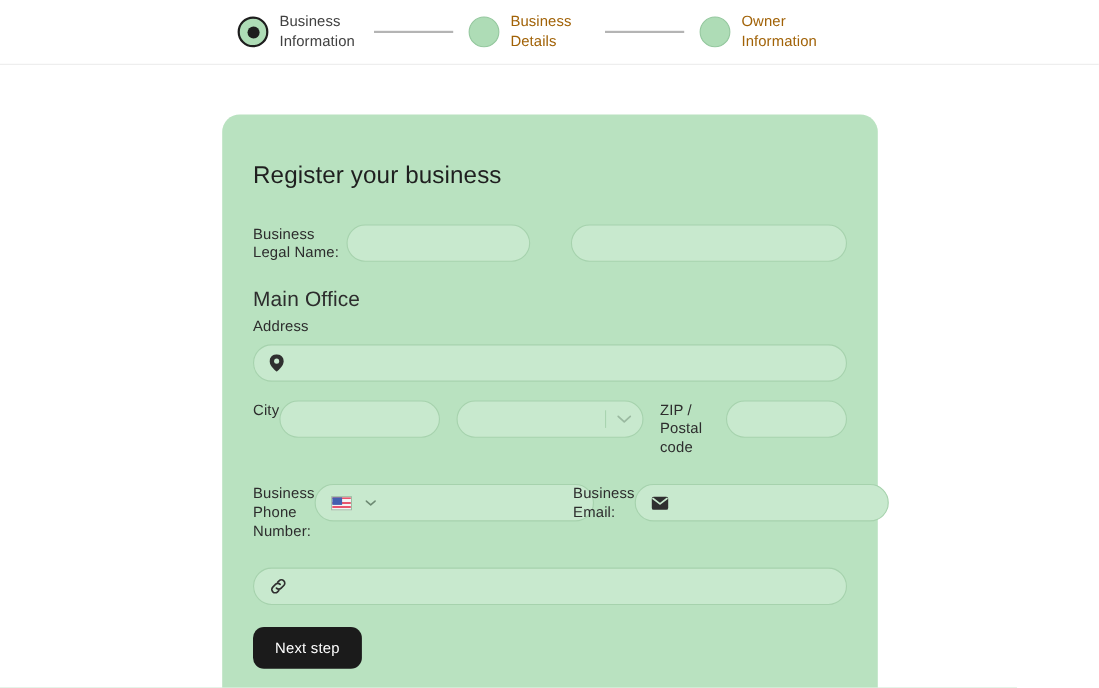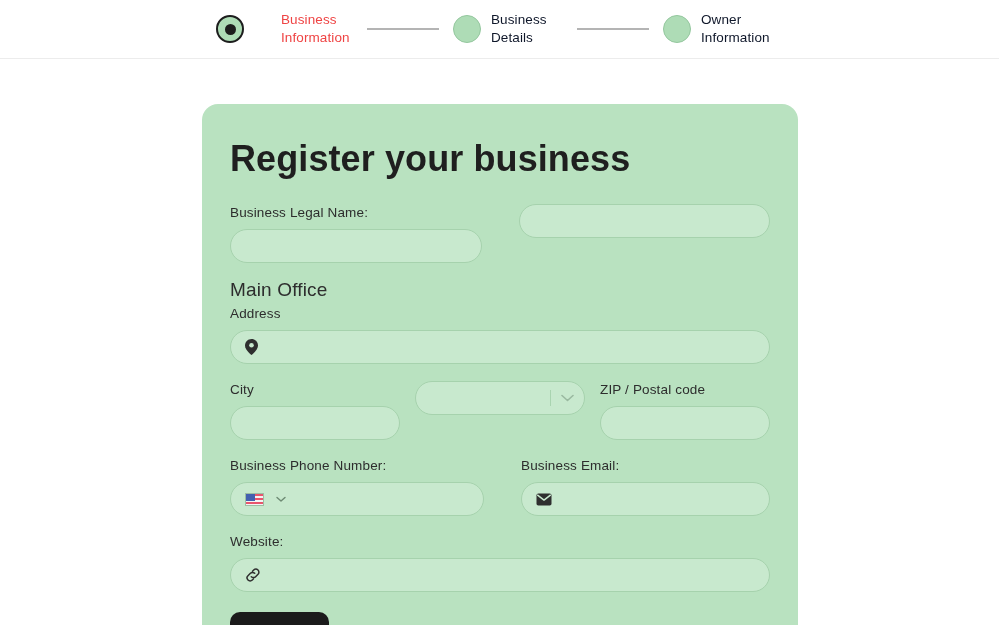--- a/index.html
+++ b/index.html
@@ -73,7 +73,7 @@
     letter-spacing: 0.1px;
   }
 
-  .step-label.active { color: #ef4444; margin-left: 27px; }
+  .step-label.active { color: #404040; }
   .step-label.pending { color: #0f172a; }
 
   .step-connector {

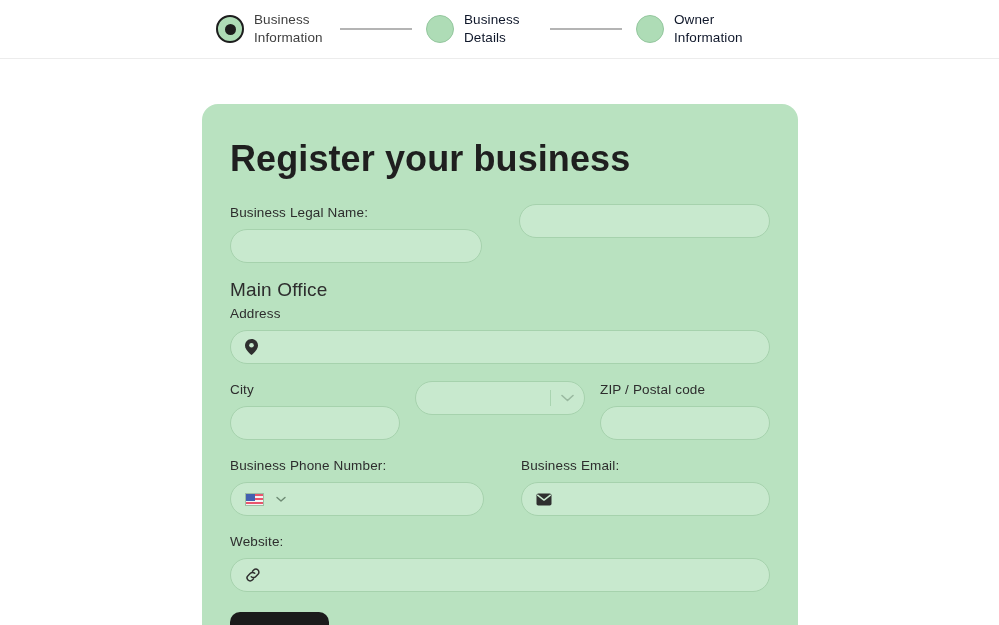--- a/index.html
+++ b/index.html
@@ -74,7 +74,7 @@
   }
 
   .step-label.active { color: #404040; }
-  .step-label.pending { color: #0f172a; }
+  .step-label.pending { color: #a16207; }
 
   .step-connector {
     width: 72px;

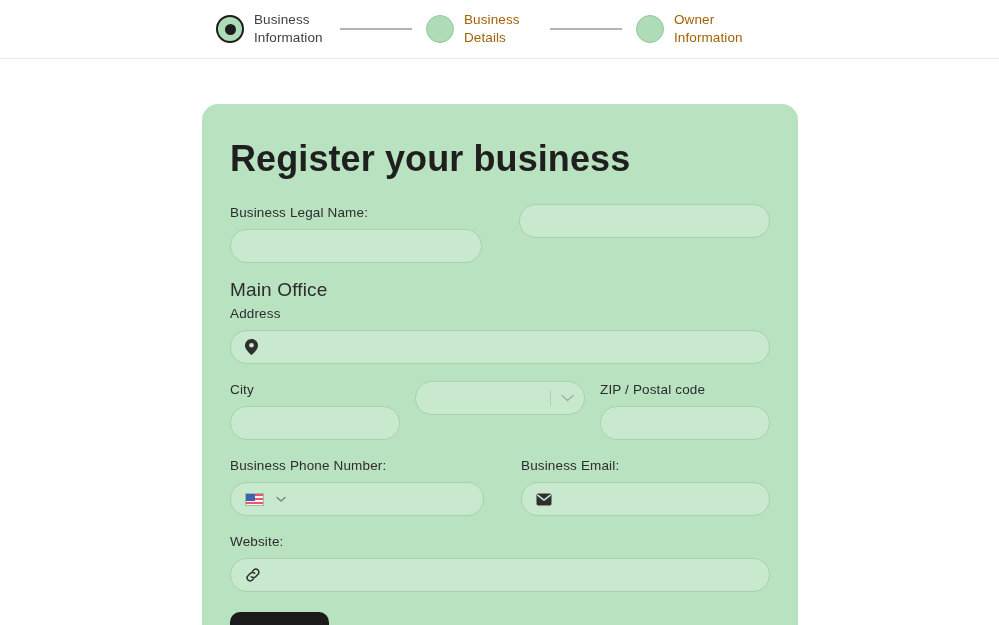--- a/index.html
+++ b/index.html
@@ -103,8 +103,8 @@
   }
 
   .card-title {
-    font-size: 36px;
-    font-weight: 700;
+    font-size: 22px;
+    font-weight: 400;
     color: #1f1f1f;
     letter-spacing: 0.1px;
     margin-bottom: 28px;

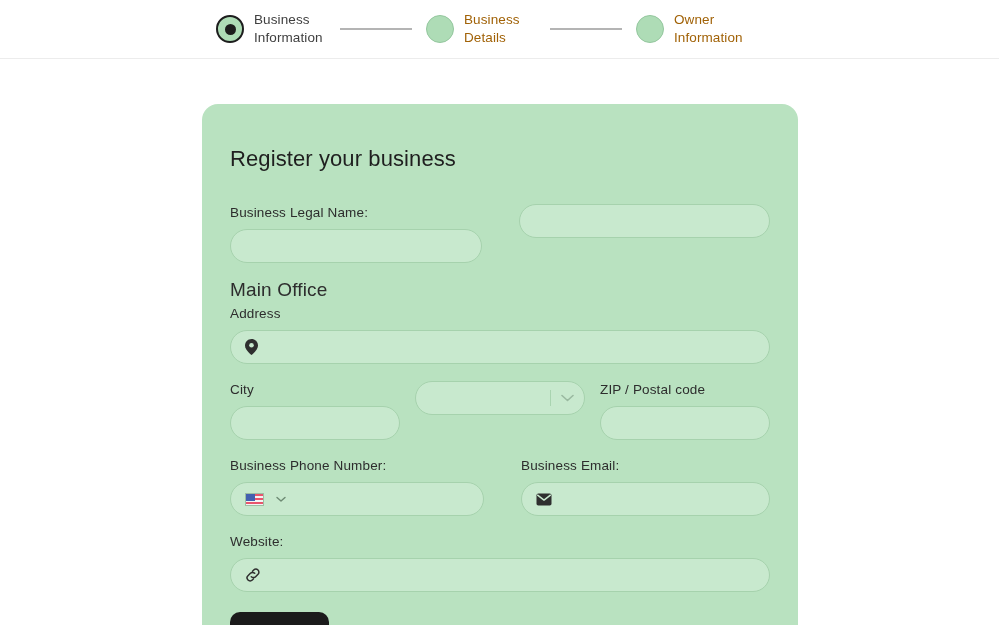--- a/index.html
+++ b/index.html
@@ -163,7 +163,7 @@
   .col-zip { width: 170px; }
   .col-full { width: 100%; }
 
-  .field-block { display: flex; flex-direction: column; }
+  .field-block { display: flex; }
 
   
   .input-icon {

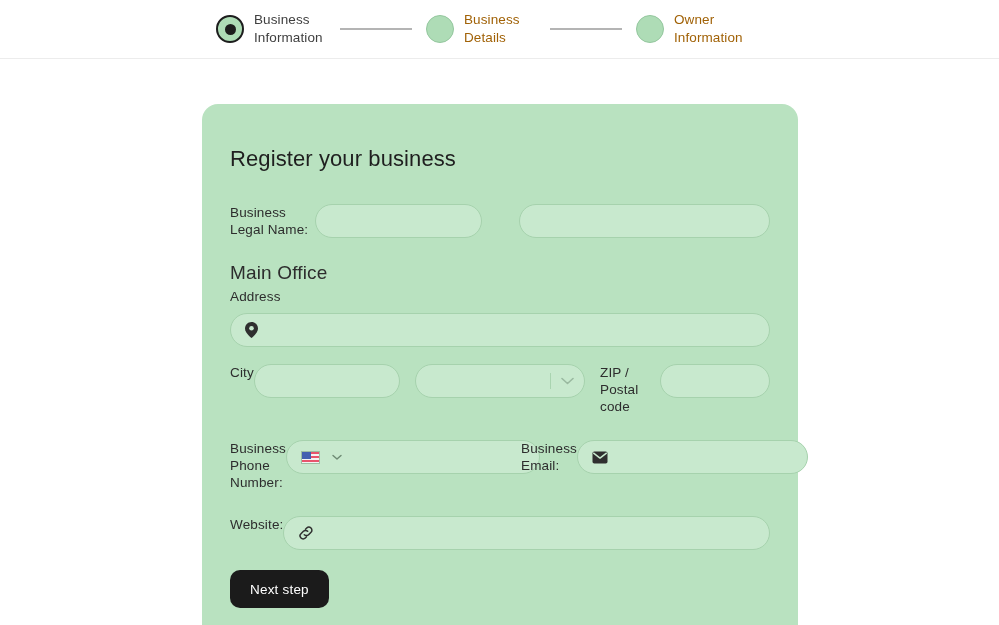--- a/index.html
+++ b/index.html
@@ -367,7 +367,6 @@
 
     
     <div class="field-block col-full">
-      <label class="field-label">Website:</label>
       <div class="input input-icon">
         <span class="lead-icon">
           <svg width="16" height="16" viewBox="0 0 16 16" aria-hidden="true">

